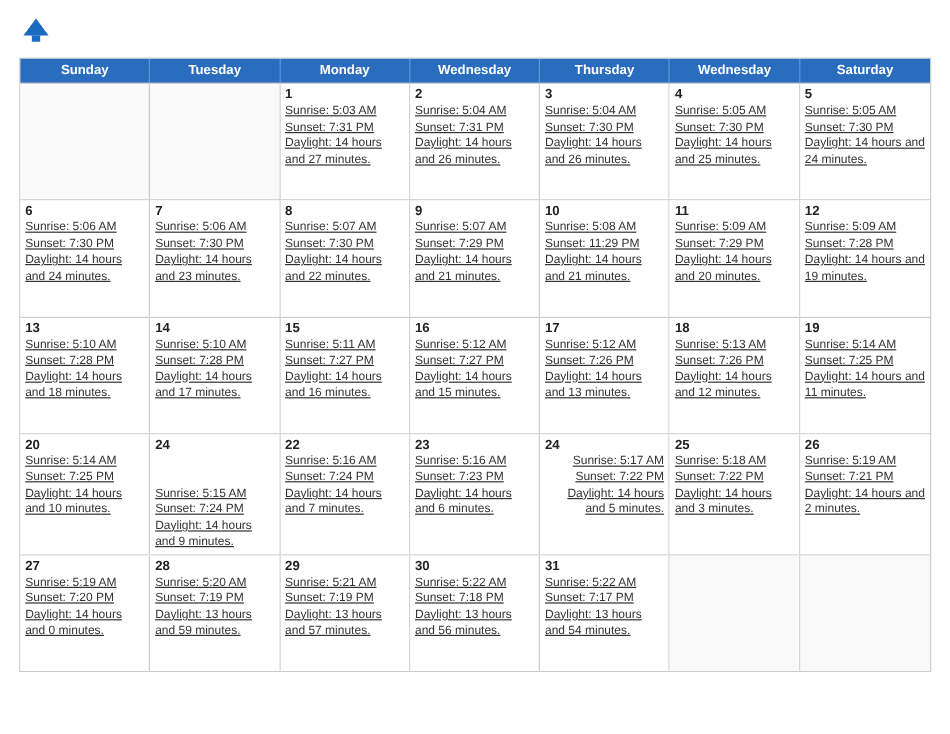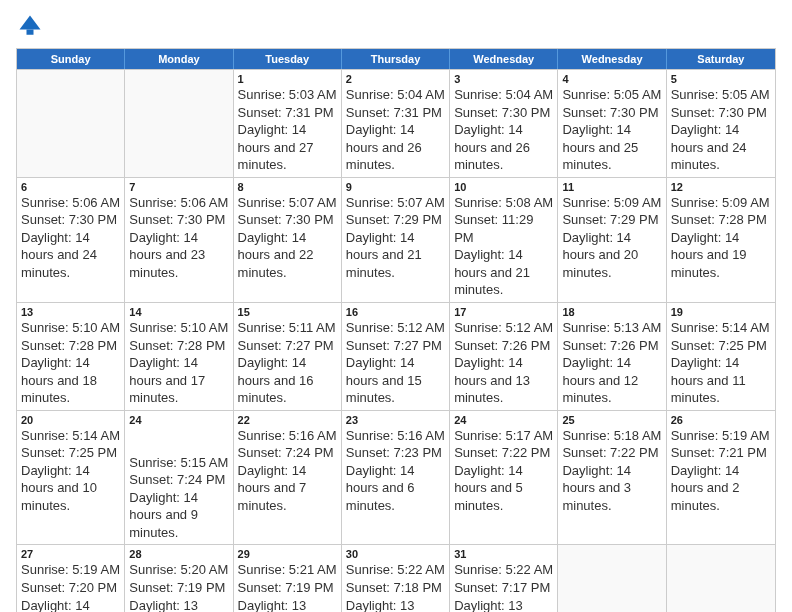--- a/index.html
+++ b/index.html
@@ -132,8 +132,8 @@
   <div class="calendar">
     <div class="cal-header" id="cal-header">
         <div class="cal-header-cell">Sunday</div>
+        <div class="cal-header-cell">Tuesday</div>
         <div class="cal-header-cell">Monday</div>
-        <div class="cal-header-cell">Tuesday</div>
         <div class="cal-header-cell">Thursday</div>
         <div class="cal-header-cell">Wednesday</div>
         <div class="cal-header-cell">Wednesday</div>

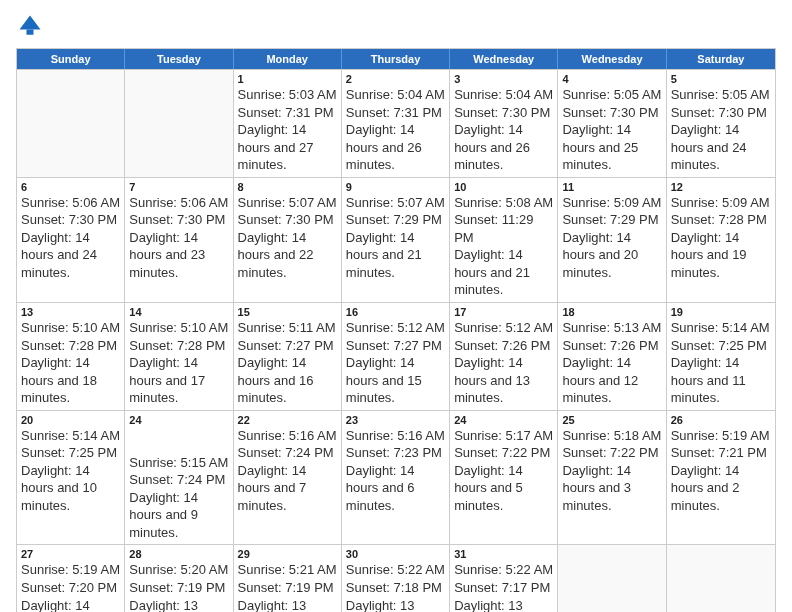--- a/index.html
+++ b/index.html
@@ -134,8 +134,8 @@
         <div class="cal-header-cell">Sunday</div>
         <div class="cal-header-cell">Tuesday</div>
         <div class="cal-header-cell">Monday</div>
+        <div class="cal-header-cell">Wednesday</div>
         <div class="cal-header-cell">Thursday</div>
-        <div class="cal-header-cell">Wednesday</div>
         <div class="cal-header-cell">Wednesday</div>
         <div class="cal-header-cell">Saturday</div>
       </div>

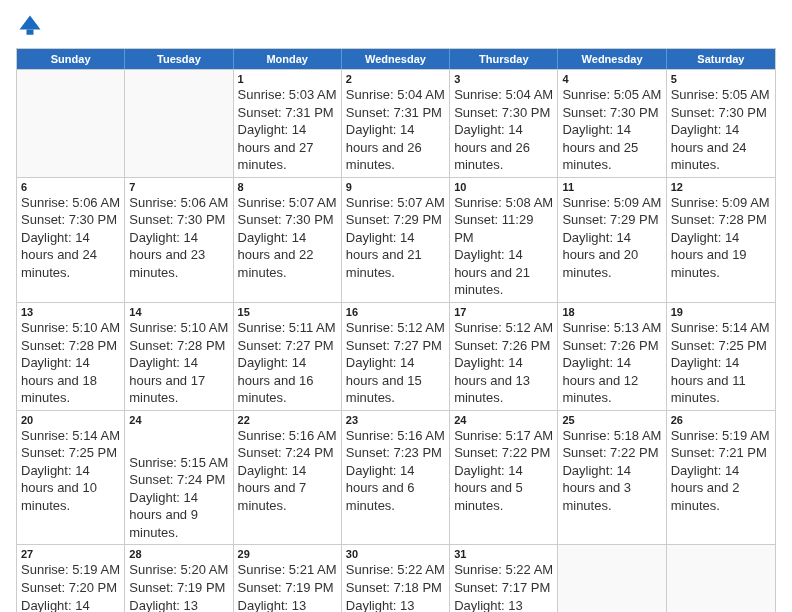--- a/index.html
+++ b/index.html
@@ -103,9 +103,10 @@
       margin-bottom: 1px;
     }
     .cell-text {
-      font-size: 13px;
+      font-size: 10px;
       color: #333;
       line-height: 1.35;
+      text-decoration: underline;
     }
   </style>
 </head>

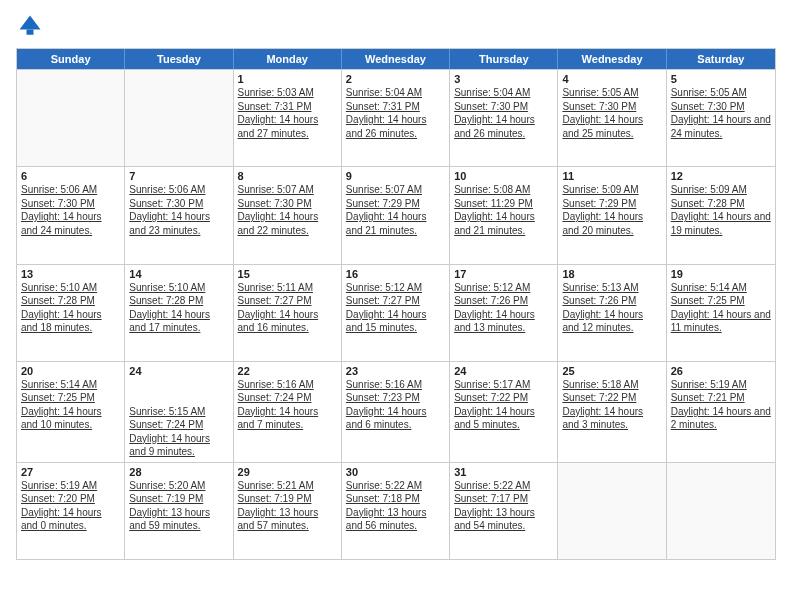--- a/index.html
+++ b/index.html
@@ -290,7 +290,7 @@
           </div>
           <div class="cal-cell">
             <div class="day-num">24</div>
-            <div class="cell-text" style="white-space: pre-line;">Sunrise: 5:17 AM
+            <div class="cell-text" style="white-space: pre-line; text-align: right;">Sunrise: 5:17 AM
 Sunset: 7:22 PM
 Daylight: 14 hours and 5 minutes.</div>
           </div>

